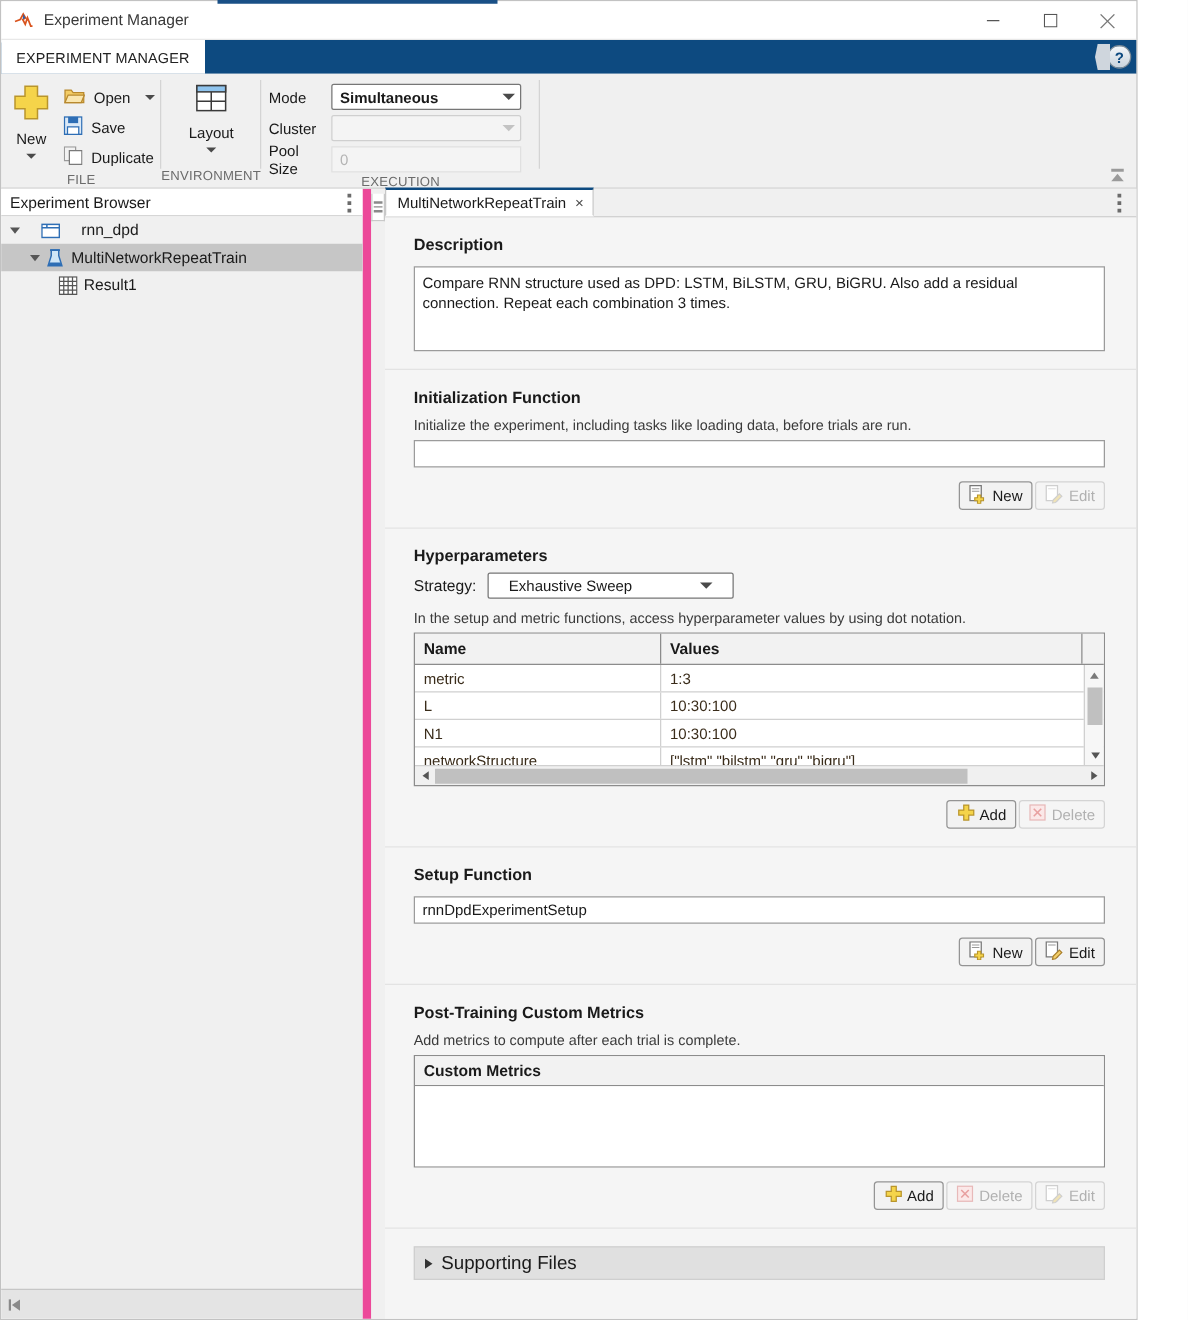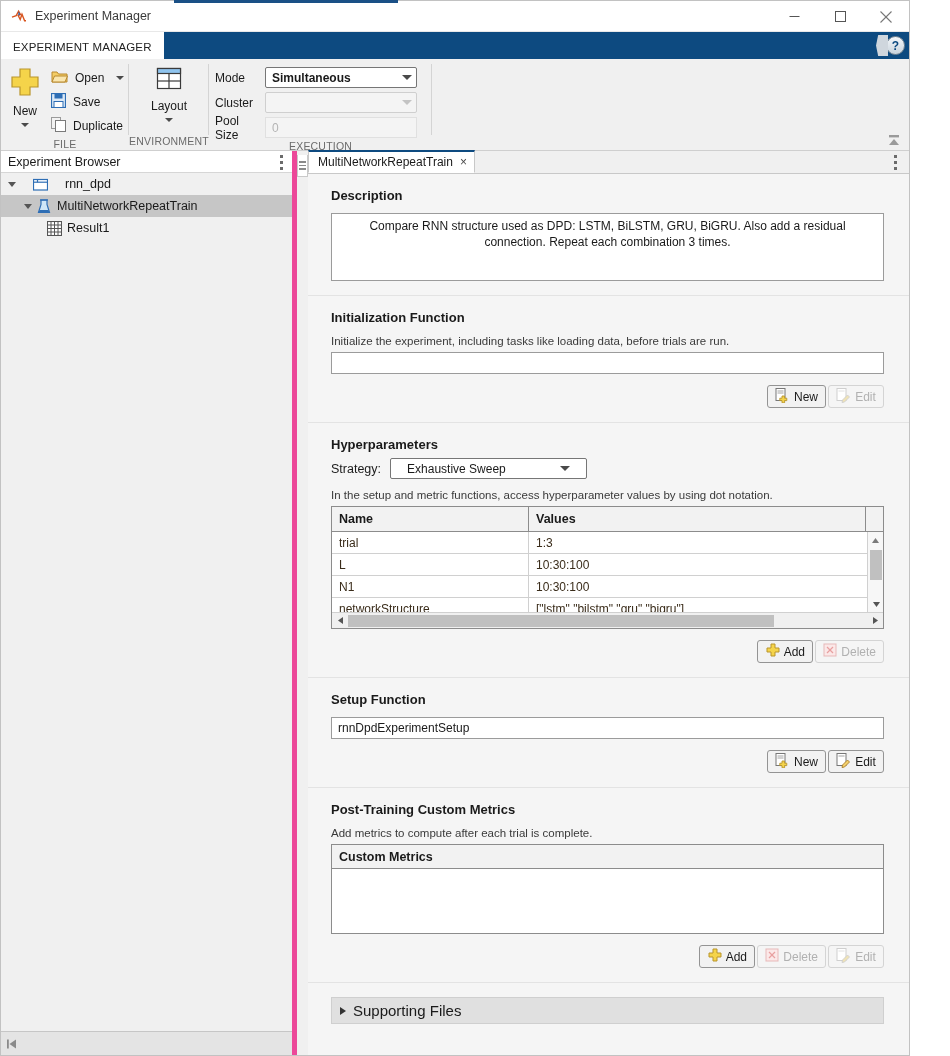--- a/index.html
+++ b/index.html
@@ -135,7 +135,7 @@
 
   
   .leftpanel { width: 296px; flex: 0 0 296px; display: flex; flex-direction: column;
-               background: #fff; border-right: 5px solid #ec4899; }
+               background: #fff; border-right: 7px solid #ec4899; }
   .lp-header { height: 22px; flex: 0 0 22px; display: flex; align-items: center;
                background: #fff; border-bottom: 1px solid #d6d6d6; position: relative; }
   .lp-title { font-size: 12.5px; color: #1a1a1a; margin-left: 7px; }

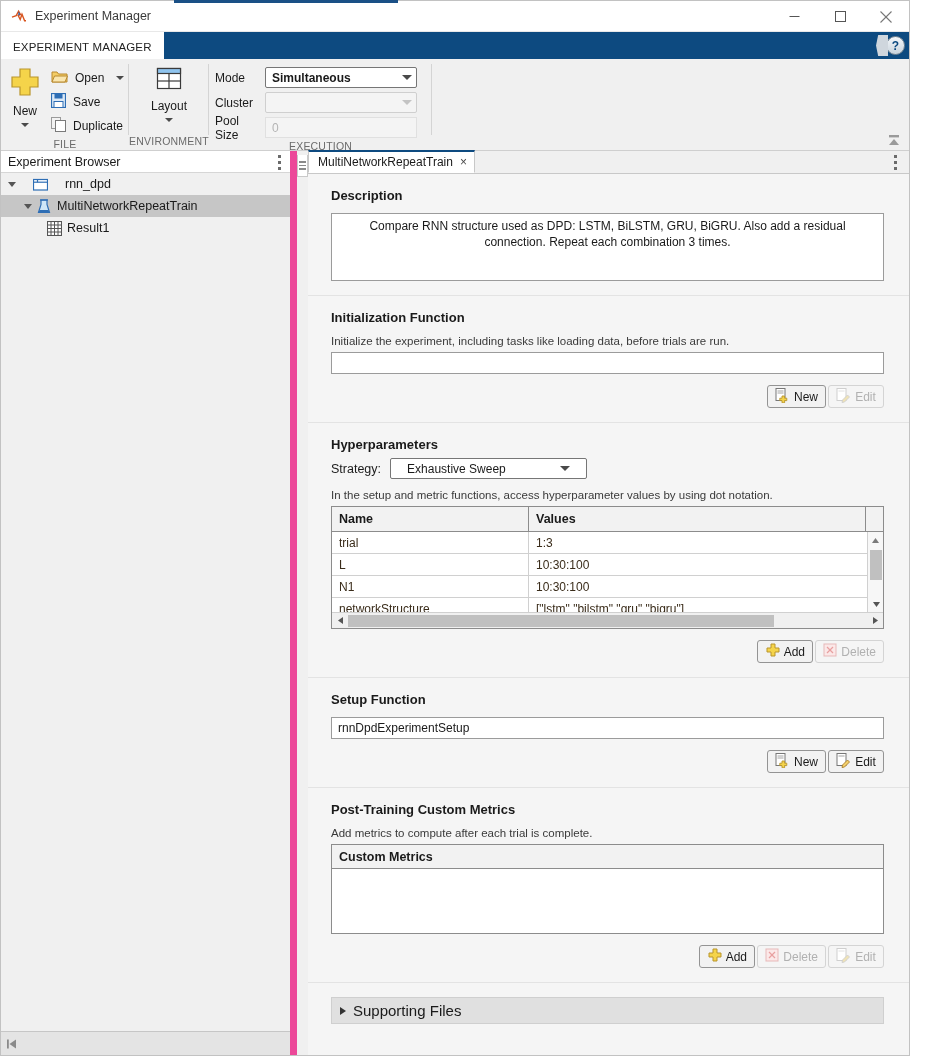--- a/index.html
+++ b/index.html
@@ -181,7 +181,7 @@
 
   .desc-box {
     width: 553px; height: 68px; background: #fff; border: 1px solid #9b9b9b;
-    padding: 4px 6px; font-size: 12px; color: #1a1a1a; line-height: 16px; text-align: center;
+    padding: 4px 6px; font-size: 12px; color: #1a1a1a; line-height: 16px;
   }
   .ifunc-box {
     width: 553px; height: 22px; background: #fff; border: 1px solid #9b9b9b;

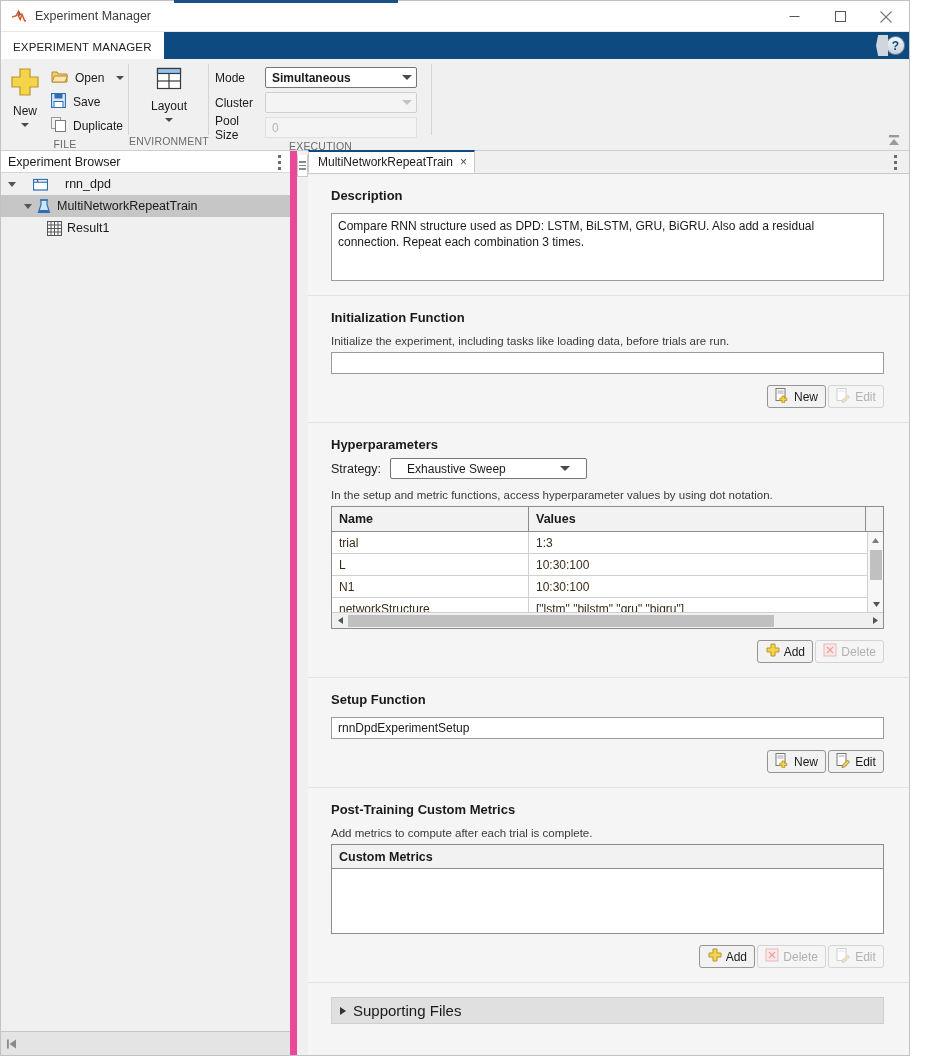--- a/index.html
+++ b/index.html
@@ -529,7 +529,7 @@
               <div class="hp-body">
                 <div class="hp-rows">
                   <div class="hp-row">
-                    <div class="cell cell-name">trial</div>
+                    <div class="cell cell-name">metric</div>
                     <div class="cell cell-val">1:3</div>
                   </div>
                   <div class="hp-row">

